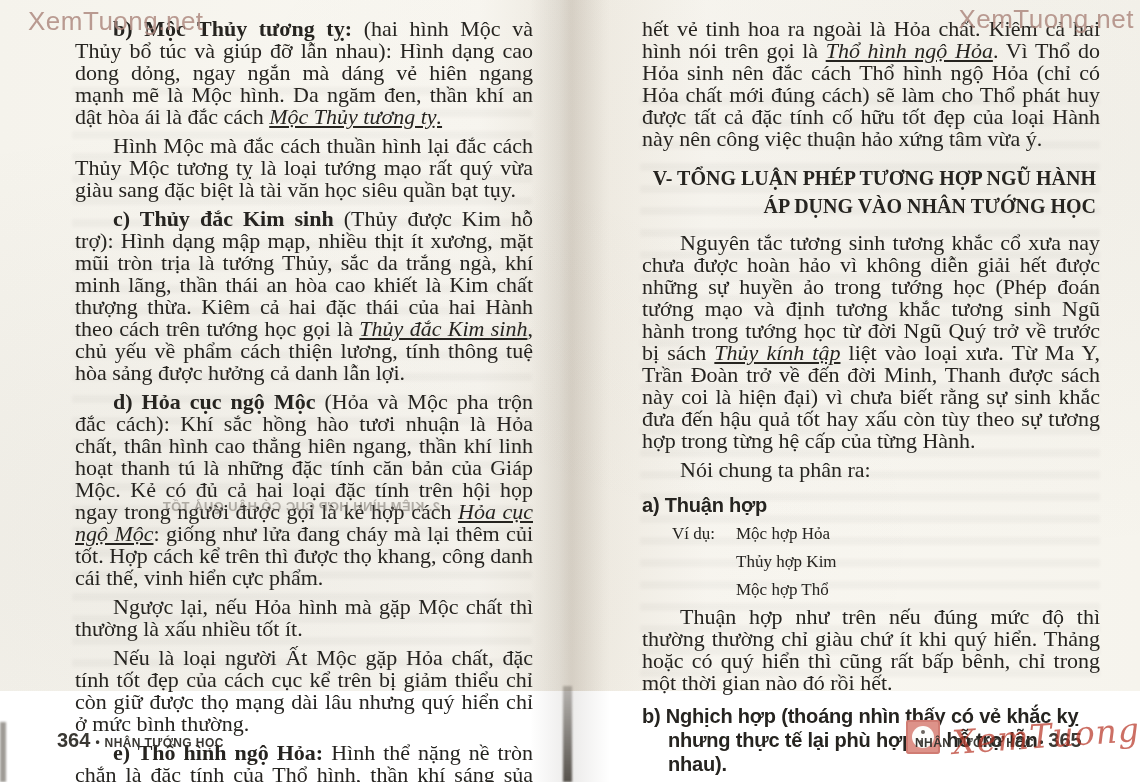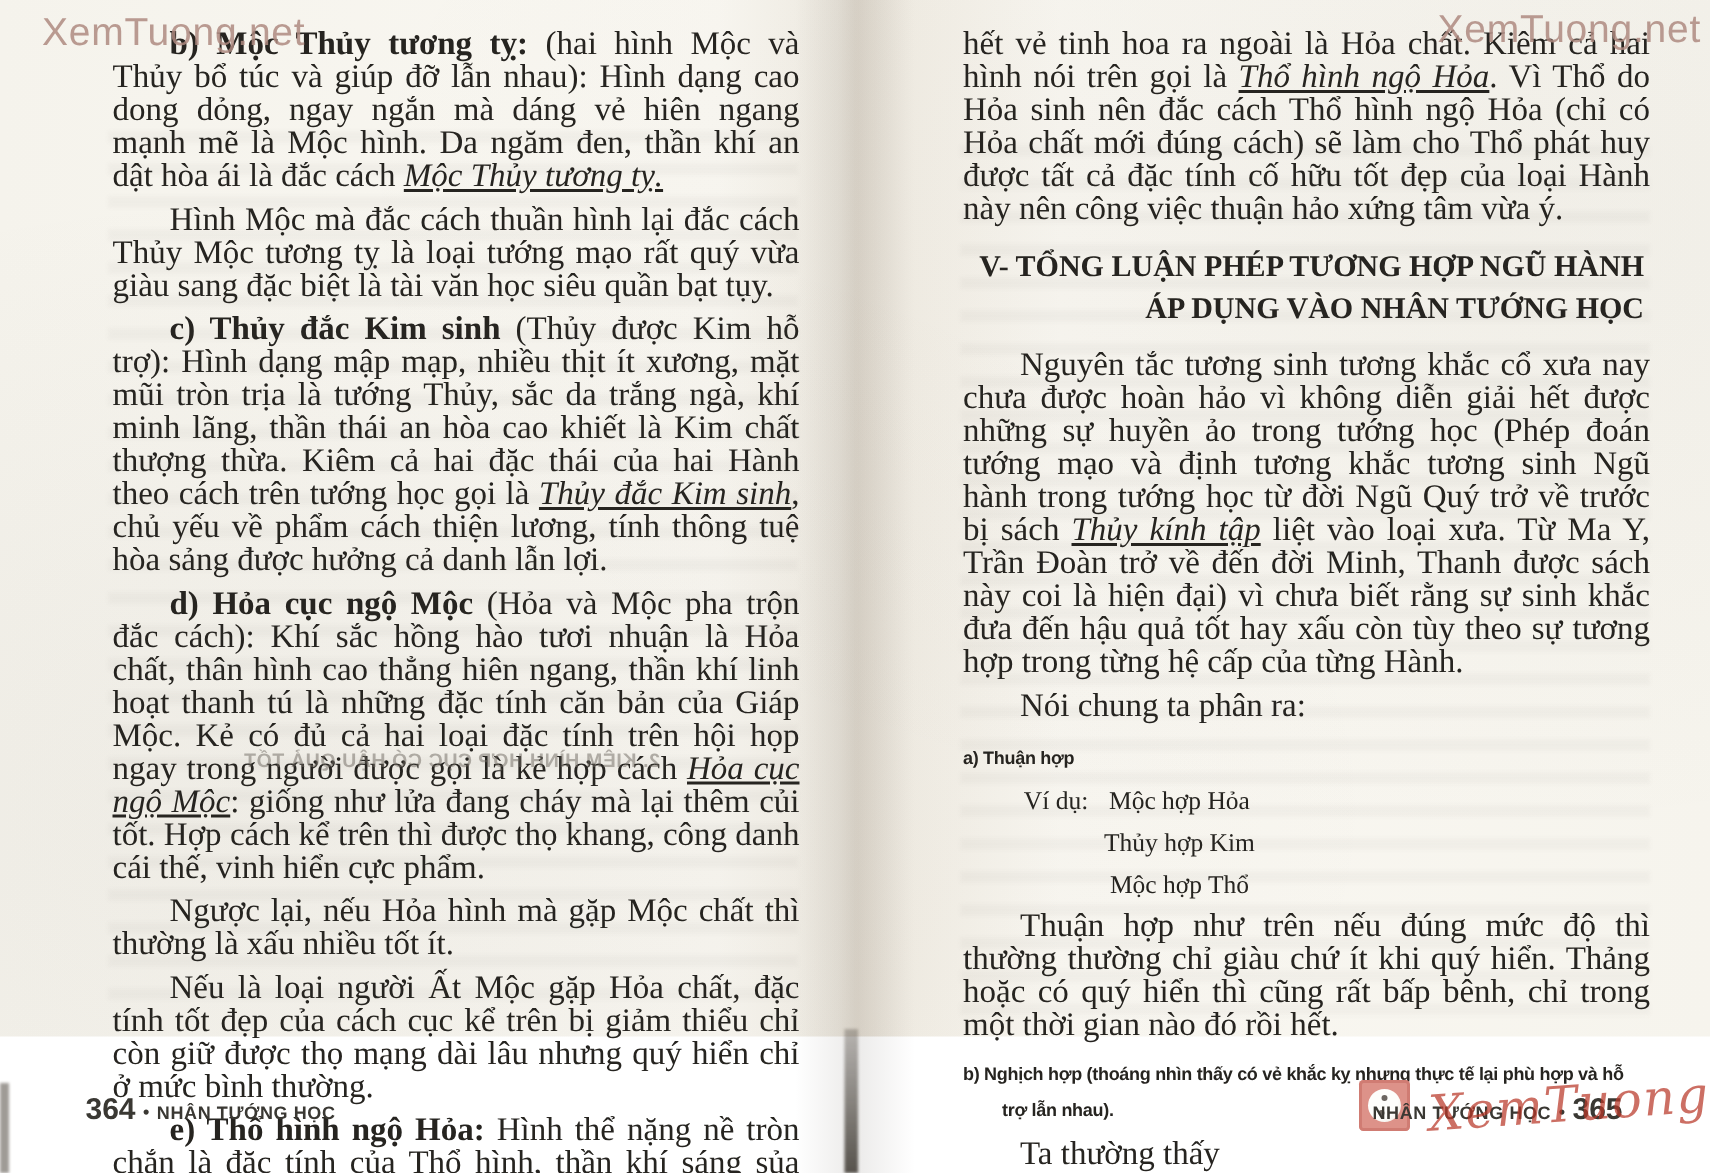--- a/index.html
+++ b/index.html
@@ -53,7 +53,7 @@
     margin:14px 4px 12px 4px;}
   .section-heading span{display:block;}
   .sub-heading{font-family:"Liberation Sans",sans-serif;font-weight:bold;
-    font-size:12px;line-height:22px;letter-spacing:-0.2px;margin:13px 0 4px 0;}
+    font-size:20px;line-height:22px;letter-spacing:-0.2px;margin:13px 0 4px 0;}
   .sub-heading.hang{margin-top:10px;line-height:24px;padding-left:26px;text-indent:-26px;}
   .examples{display:flex;margin:0 0 2px 0;padding-left:30px;font-size:17px;text-align:center;}
   .ex-label{width:64px;line-height:28px;}

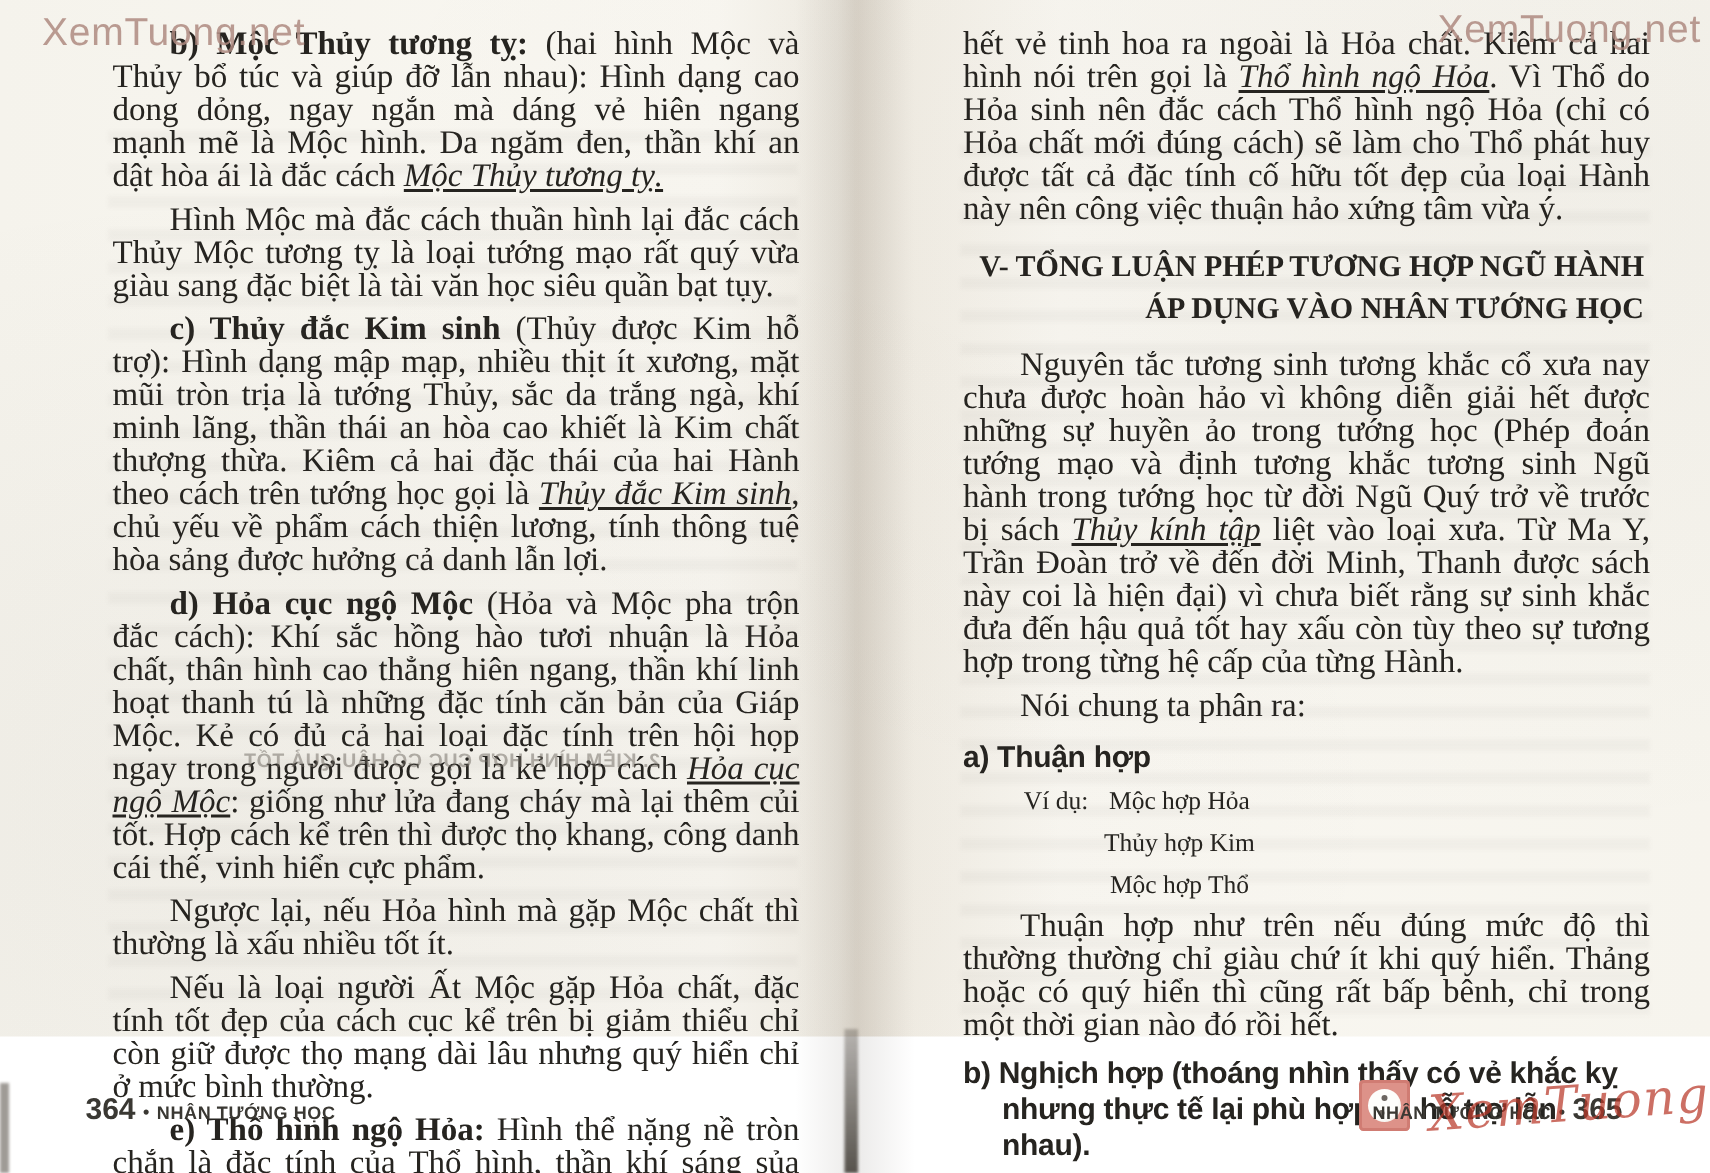--- a/index.html
+++ b/index.html
@@ -55,7 +55,7 @@
   .sub-heading{font-family:"Liberation Sans",sans-serif;font-weight:bold;
     font-size:20px;line-height:22px;letter-spacing:-0.2px;margin:13px 0 4px 0;}
   .sub-heading.hang{margin-top:10px;line-height:24px;padding-left:26px;text-indent:-26px;}
-  .examples{display:flex;margin:0 0 2px 0;padding-left:30px;font-size:17px;text-align:center;}
+  .examples{display:flex;margin:0 0 2px 0;padding-left:30px;font-size:17px;}
   .ex-label{width:64px;line-height:28px;}
   .ex-items div{line-height:28px;}
   .closing{margin-top:6px;}

